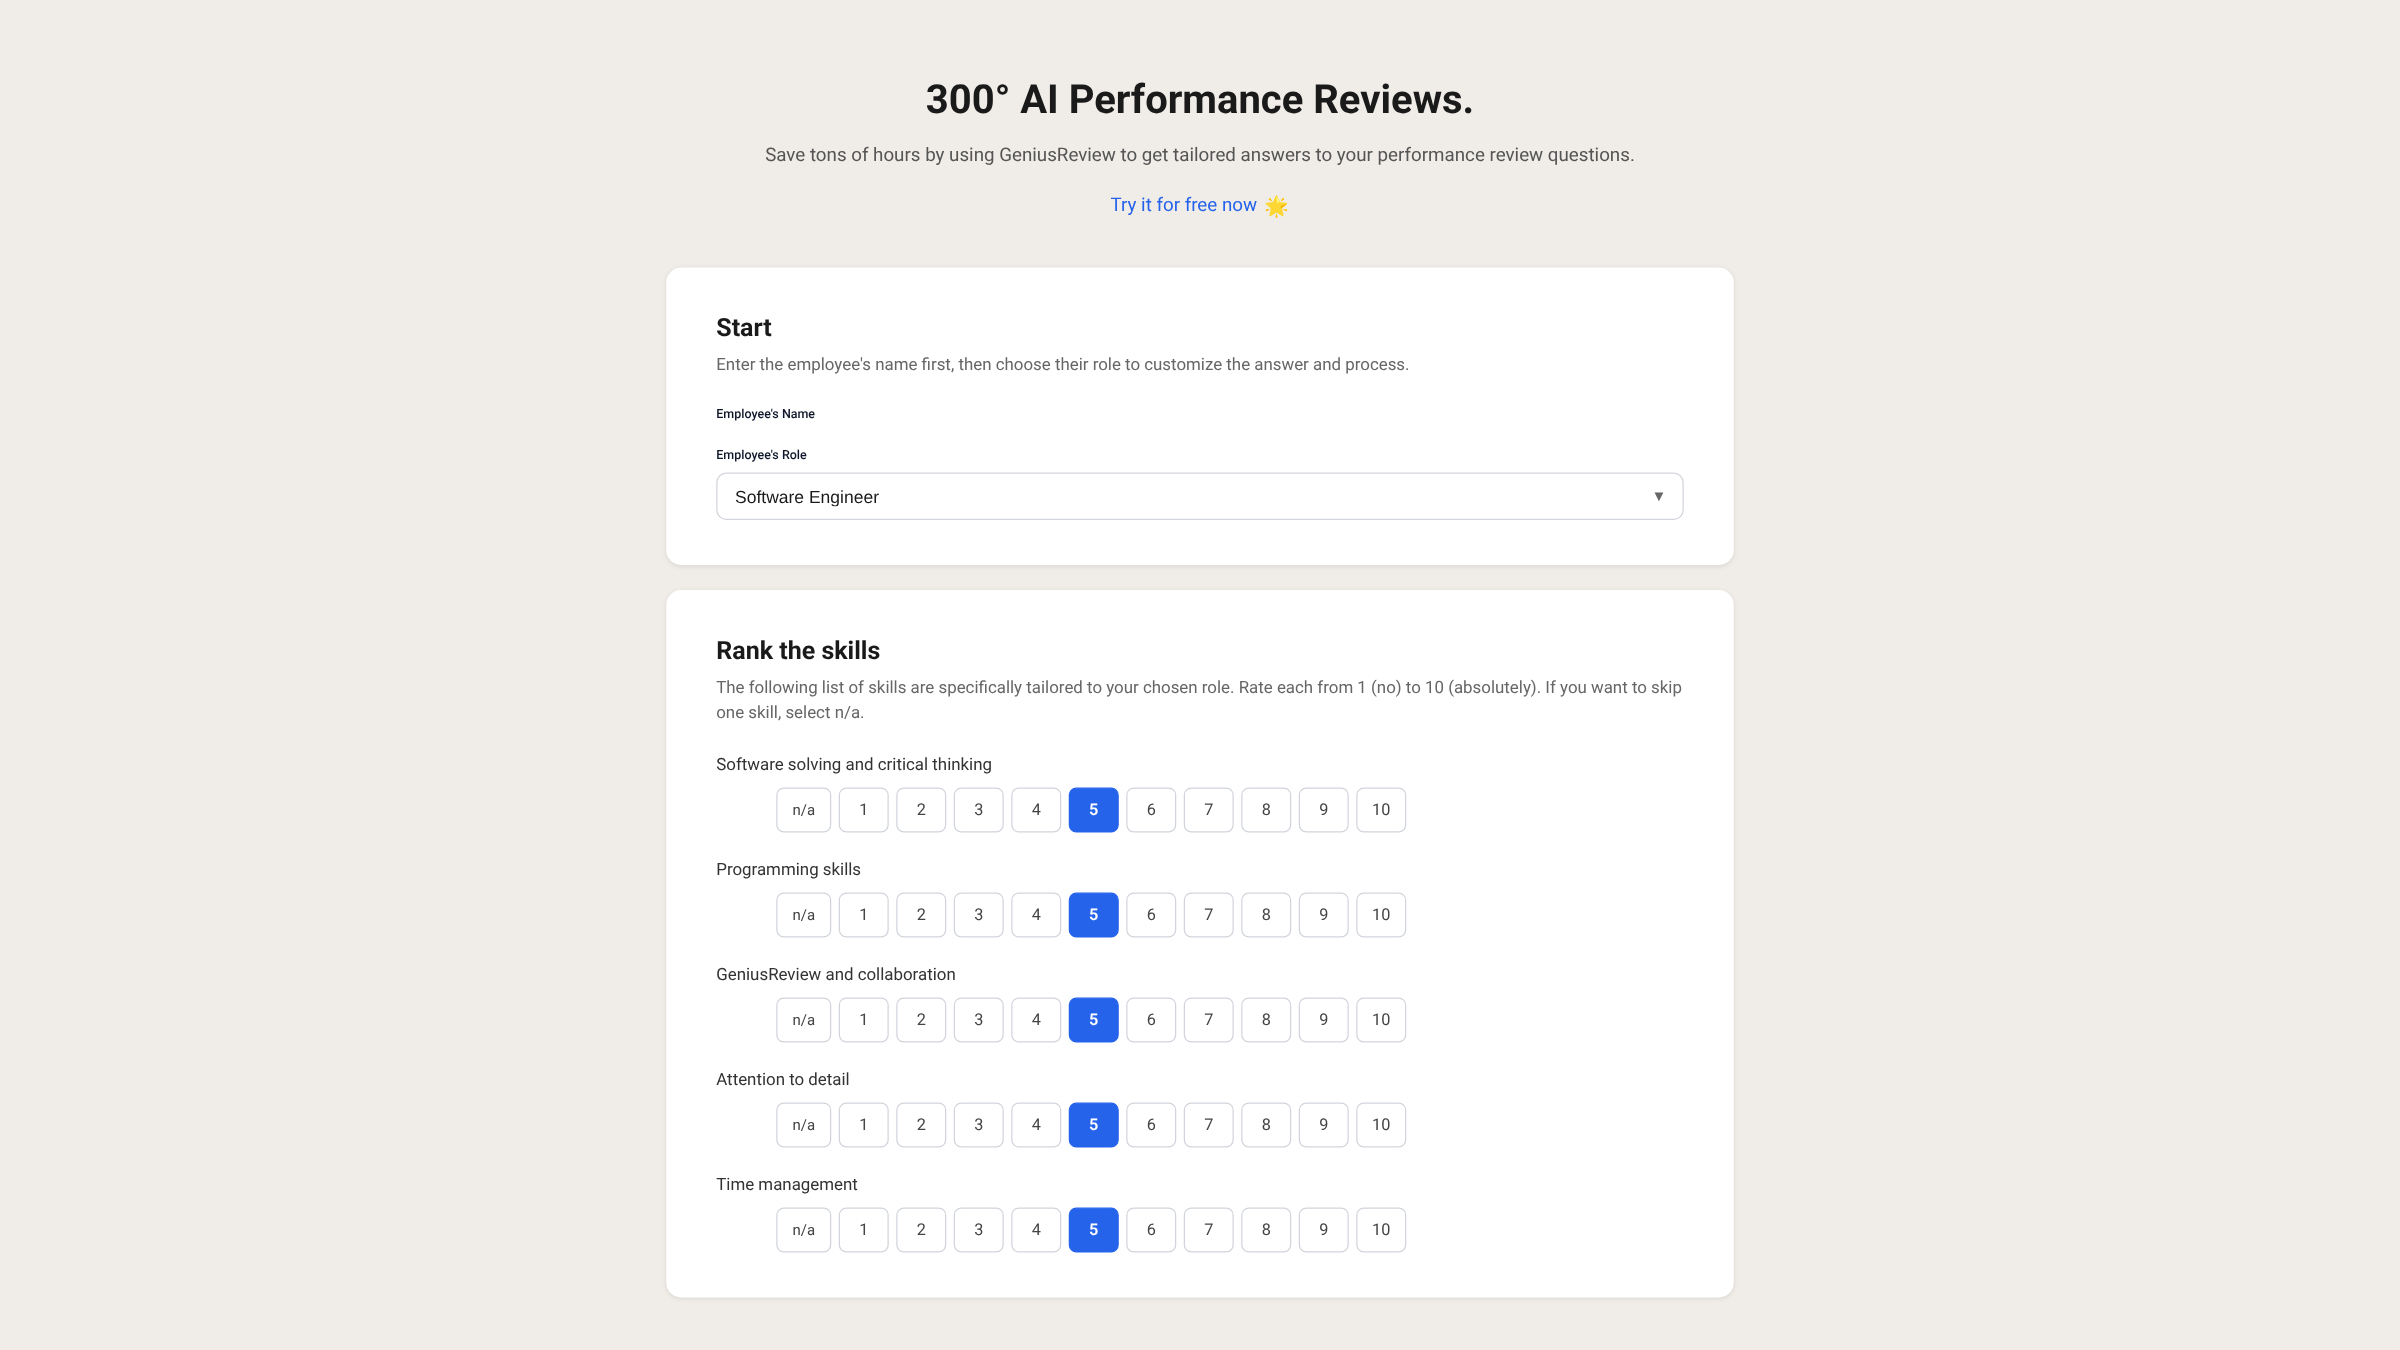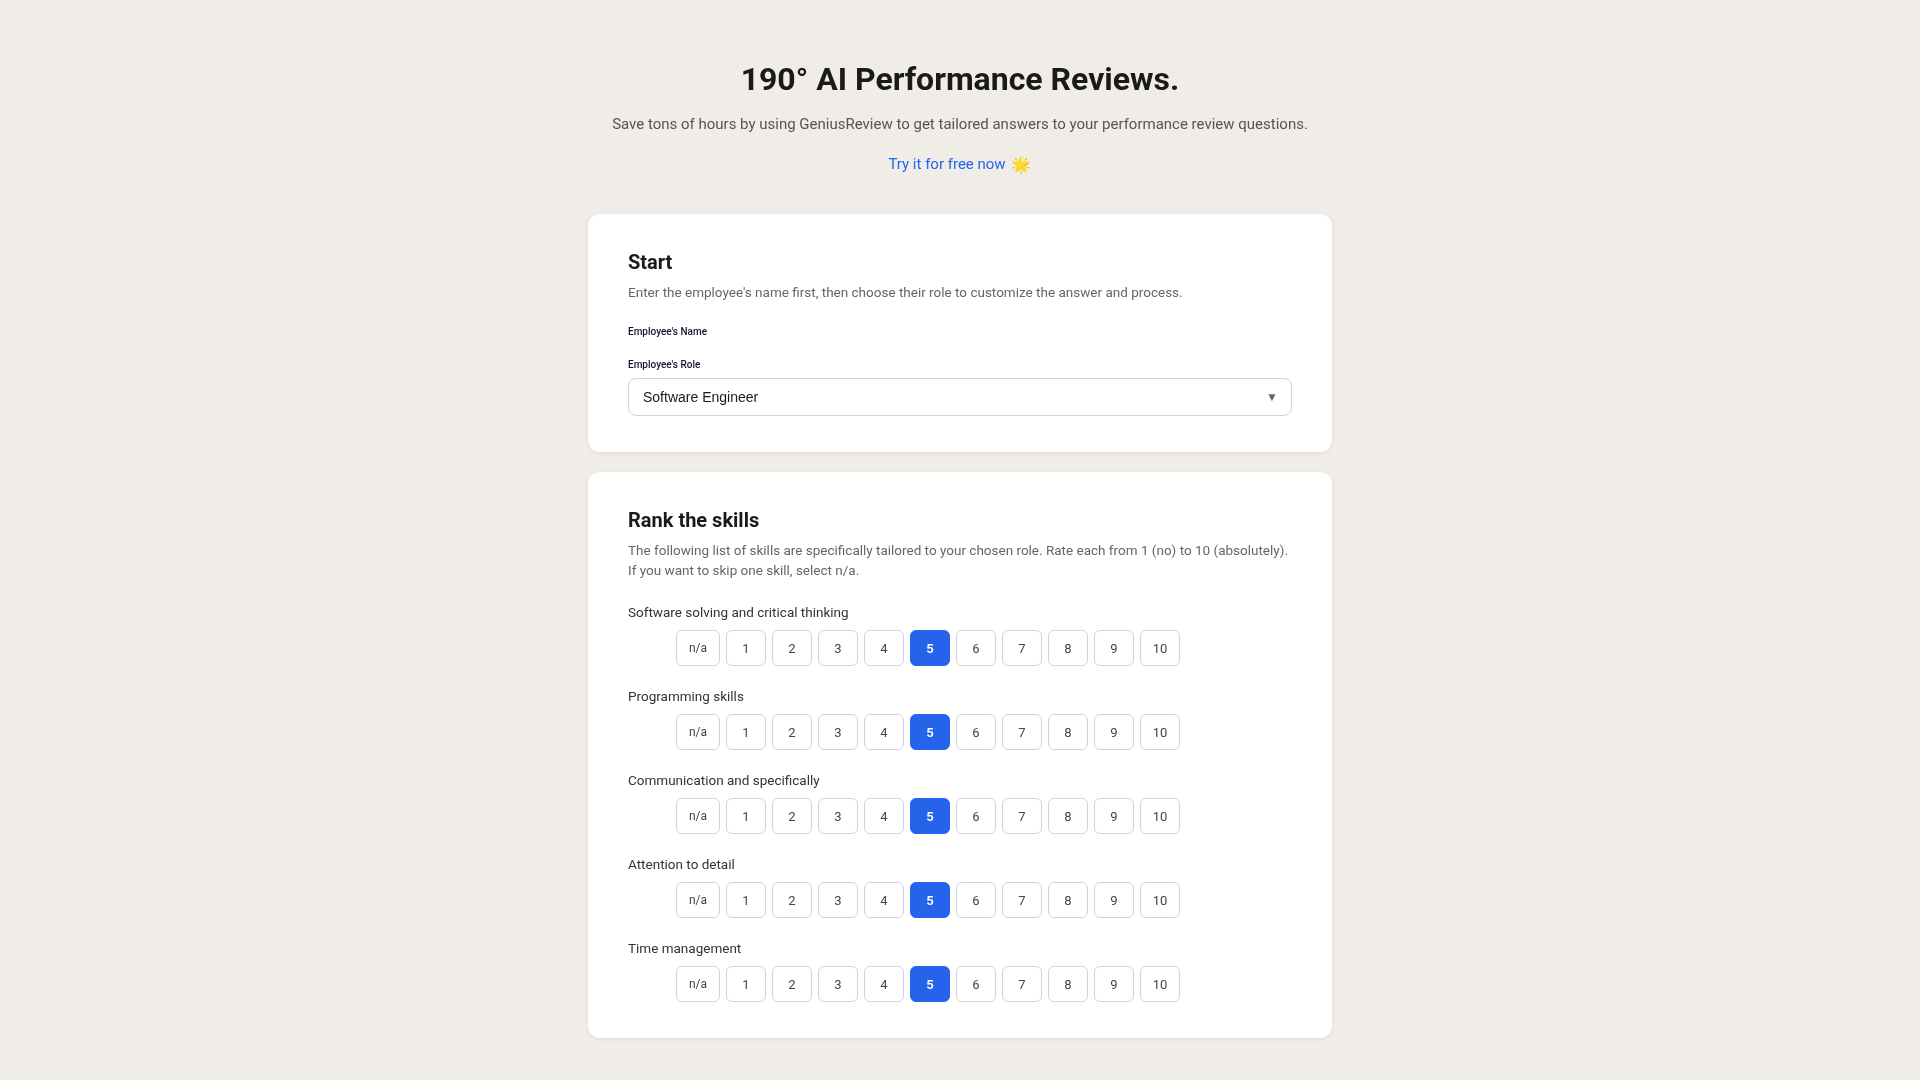--- a/index.html
+++ b/index.html
@@ -185,7 +185,7 @@
 <body>
 
 <div class="header">
-  <h1>190° AI Performance Reviews.</h1>
+  <h1>300° AI Performance Reviews.</h1>
   <p>Save tons of hours by using GeniusReview to get tailored answers to your performance review questions.</p>
   <a href="#" class="try-link">
     <span>Try it for free now</span>

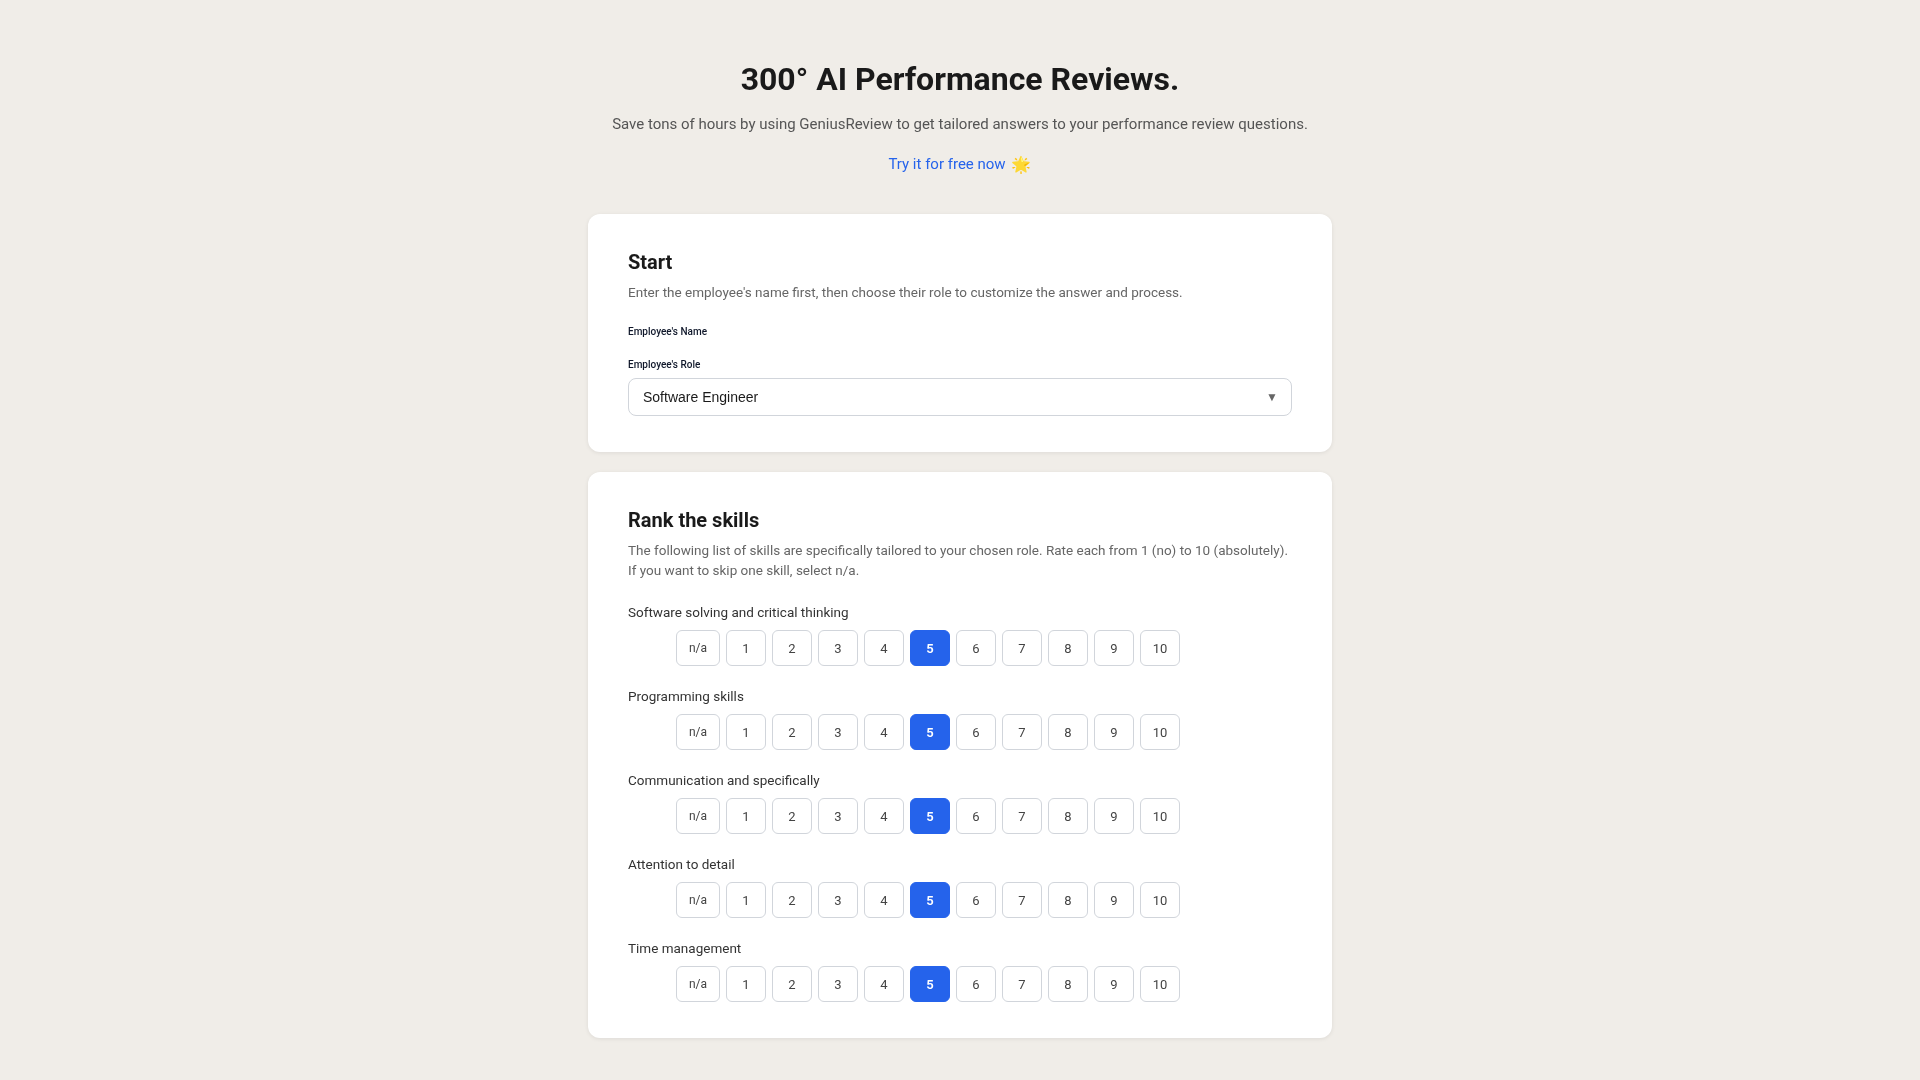--- a/index.html
+++ b/index.html
@@ -57,7 +57,7 @@
       background: white;
       border-radius: 12px;
       padding: 36px 40px;
-      width: 744px;
+      width: 854px;
       margin-bottom: 20px;
       box-shadow: 0 1px 4px rgba(0,0,0,0.08);
     }

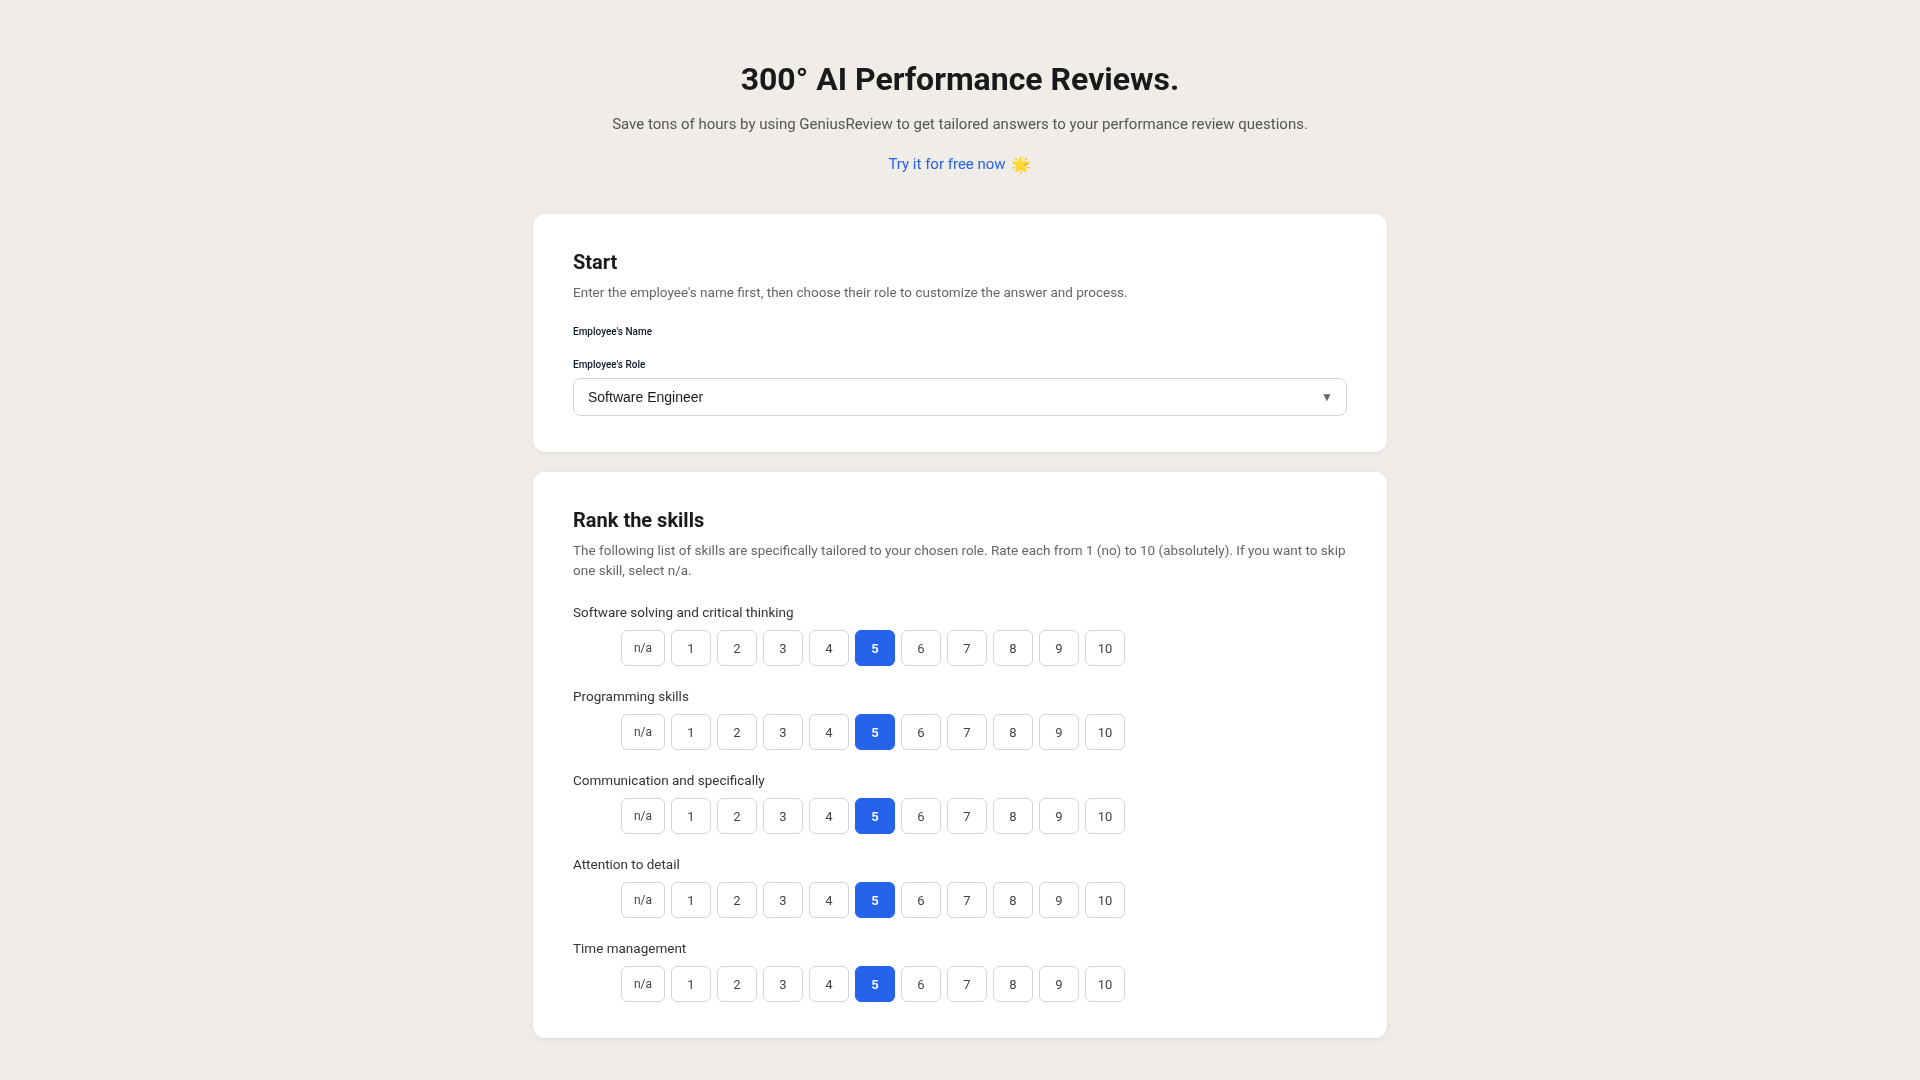--- a/index.html
+++ b/index.html
@@ -254,7 +254,7 @@
         </div>
       </div>
       <div class="skill-group">
-        <div class="skill-name">Communication and specifically</div>
+        <div class="skill-name">GeniusReview and collaboration</div>
         <div class="rating-buttons">
           <button class="rating-btn na">n/a</button>
           <button class="rating-btn">1</button>

